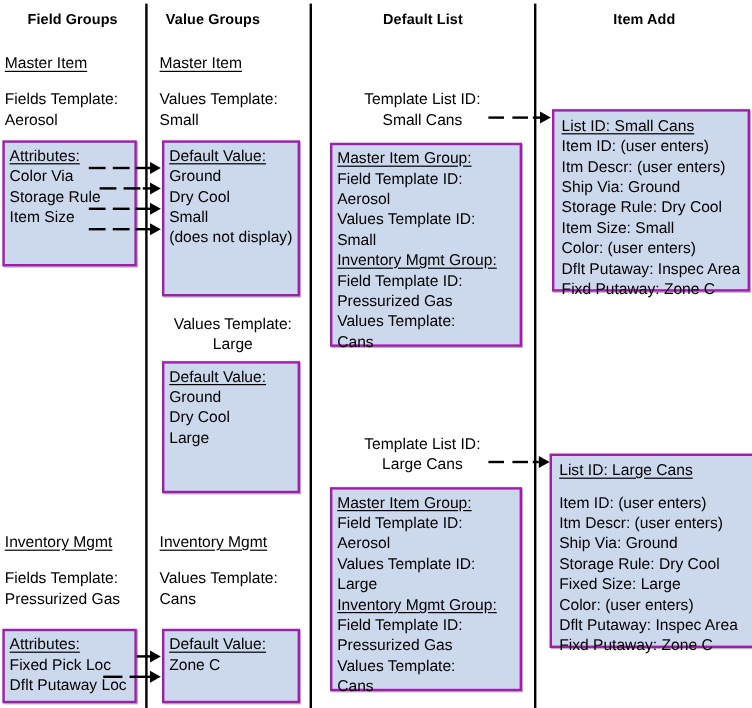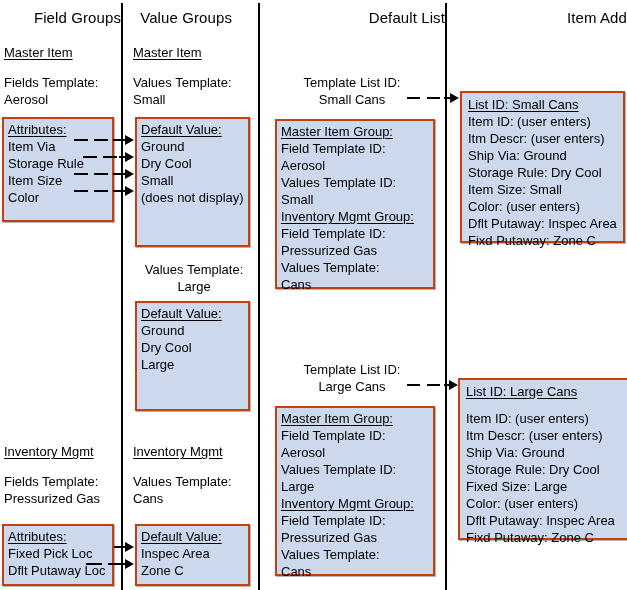--- a/index.html
+++ b/index.html
@@ -24,9 +24,9 @@
   
   .col-header {
     position: absolute;
-    font-size: 15px;
-    font-weight: normal;
-    text-align: right;
+    font-size: 12px;
+    font-weight: bold;
+    text-align: center;
     letter-spacing: 0.1px;
     white-space: nowrap;
   }

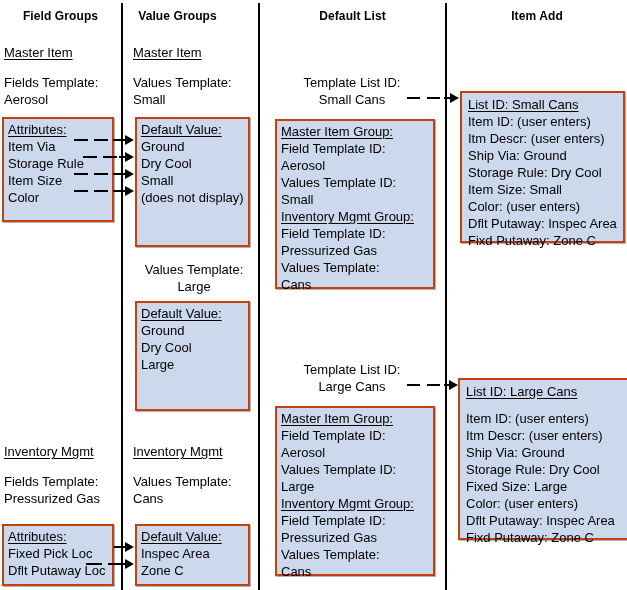--- a/index.html
+++ b/index.html
@@ -57,7 +57,7 @@
   .box {
     position: absolute;
     background: #ccd9ec;
-    border: 2px solid #c2410c;
+    border: 2px solid #a21caf;
     box-sizing: border-box;
     box-shadow: 1px 1px 0 rgba(90,90,90,0.45);
   }

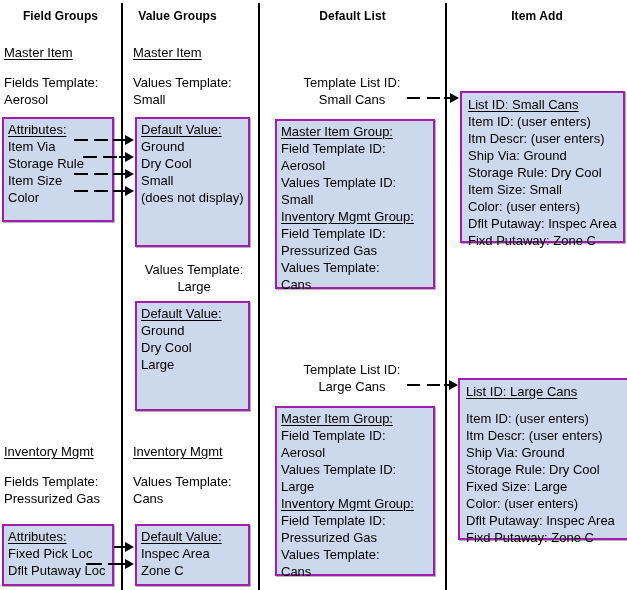--- a/index.html
+++ b/index.html
@@ -121,7 +121,7 @@
   <div class="box" style="left:2px; top:117px; width:112px; height:105px;">
     <div class="lines">
       <div class="ln u">Attributes:</div>
-      <div class="ln">Item Via</div>
+      <div class="ln">Color Via</div>
       <div class="ln">Storage Rule</div>
       <div class="ln">Item Size</div>
       <div class="ln">Color</div>

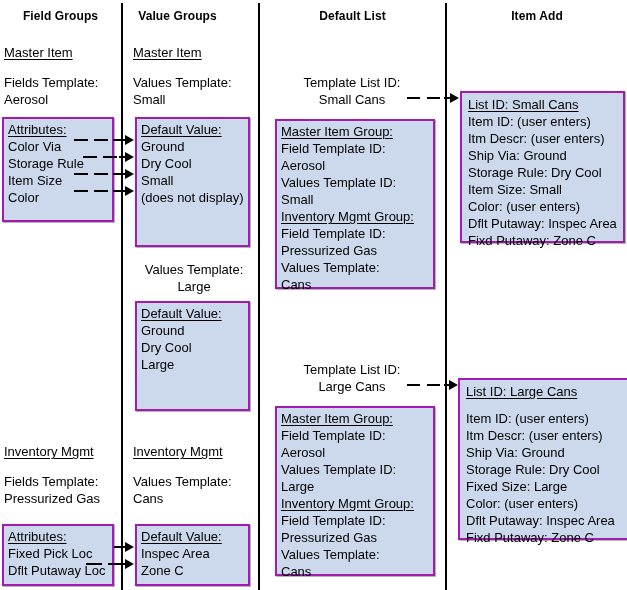--- a/index.html
+++ b/index.html
@@ -124,7 +124,6 @@
       <div class="ln">Color Via</div>
       <div class="ln">Storage Rule</div>
       <div class="ln">Item Size</div>
-      <div class="ln">Color</div>
     </div>
   </div>
 

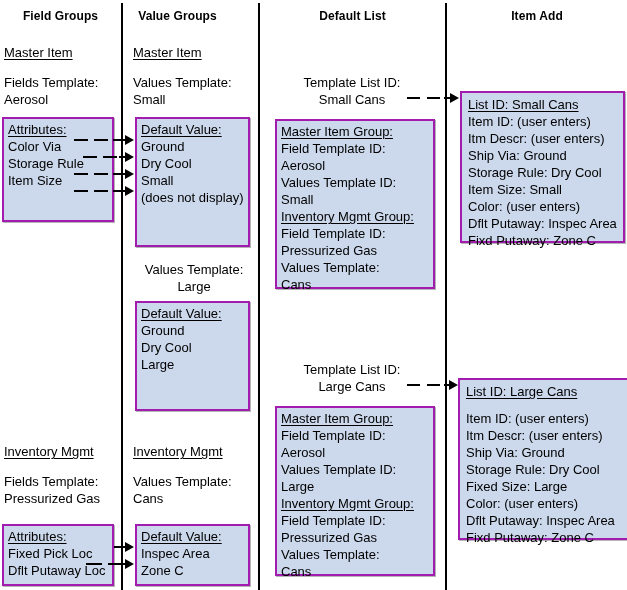--- a/index.html
+++ b/index.html
@@ -172,7 +172,6 @@
   <div class="box" style="left:135px; top:524px; width:115px; height:62px;">
     <div class="lines">
       <div class="ln u">Default Value:</div>
-      <div class="ln">Inspec Area</div>
       <div class="ln">Zone C</div>
     </div>
   </div>

